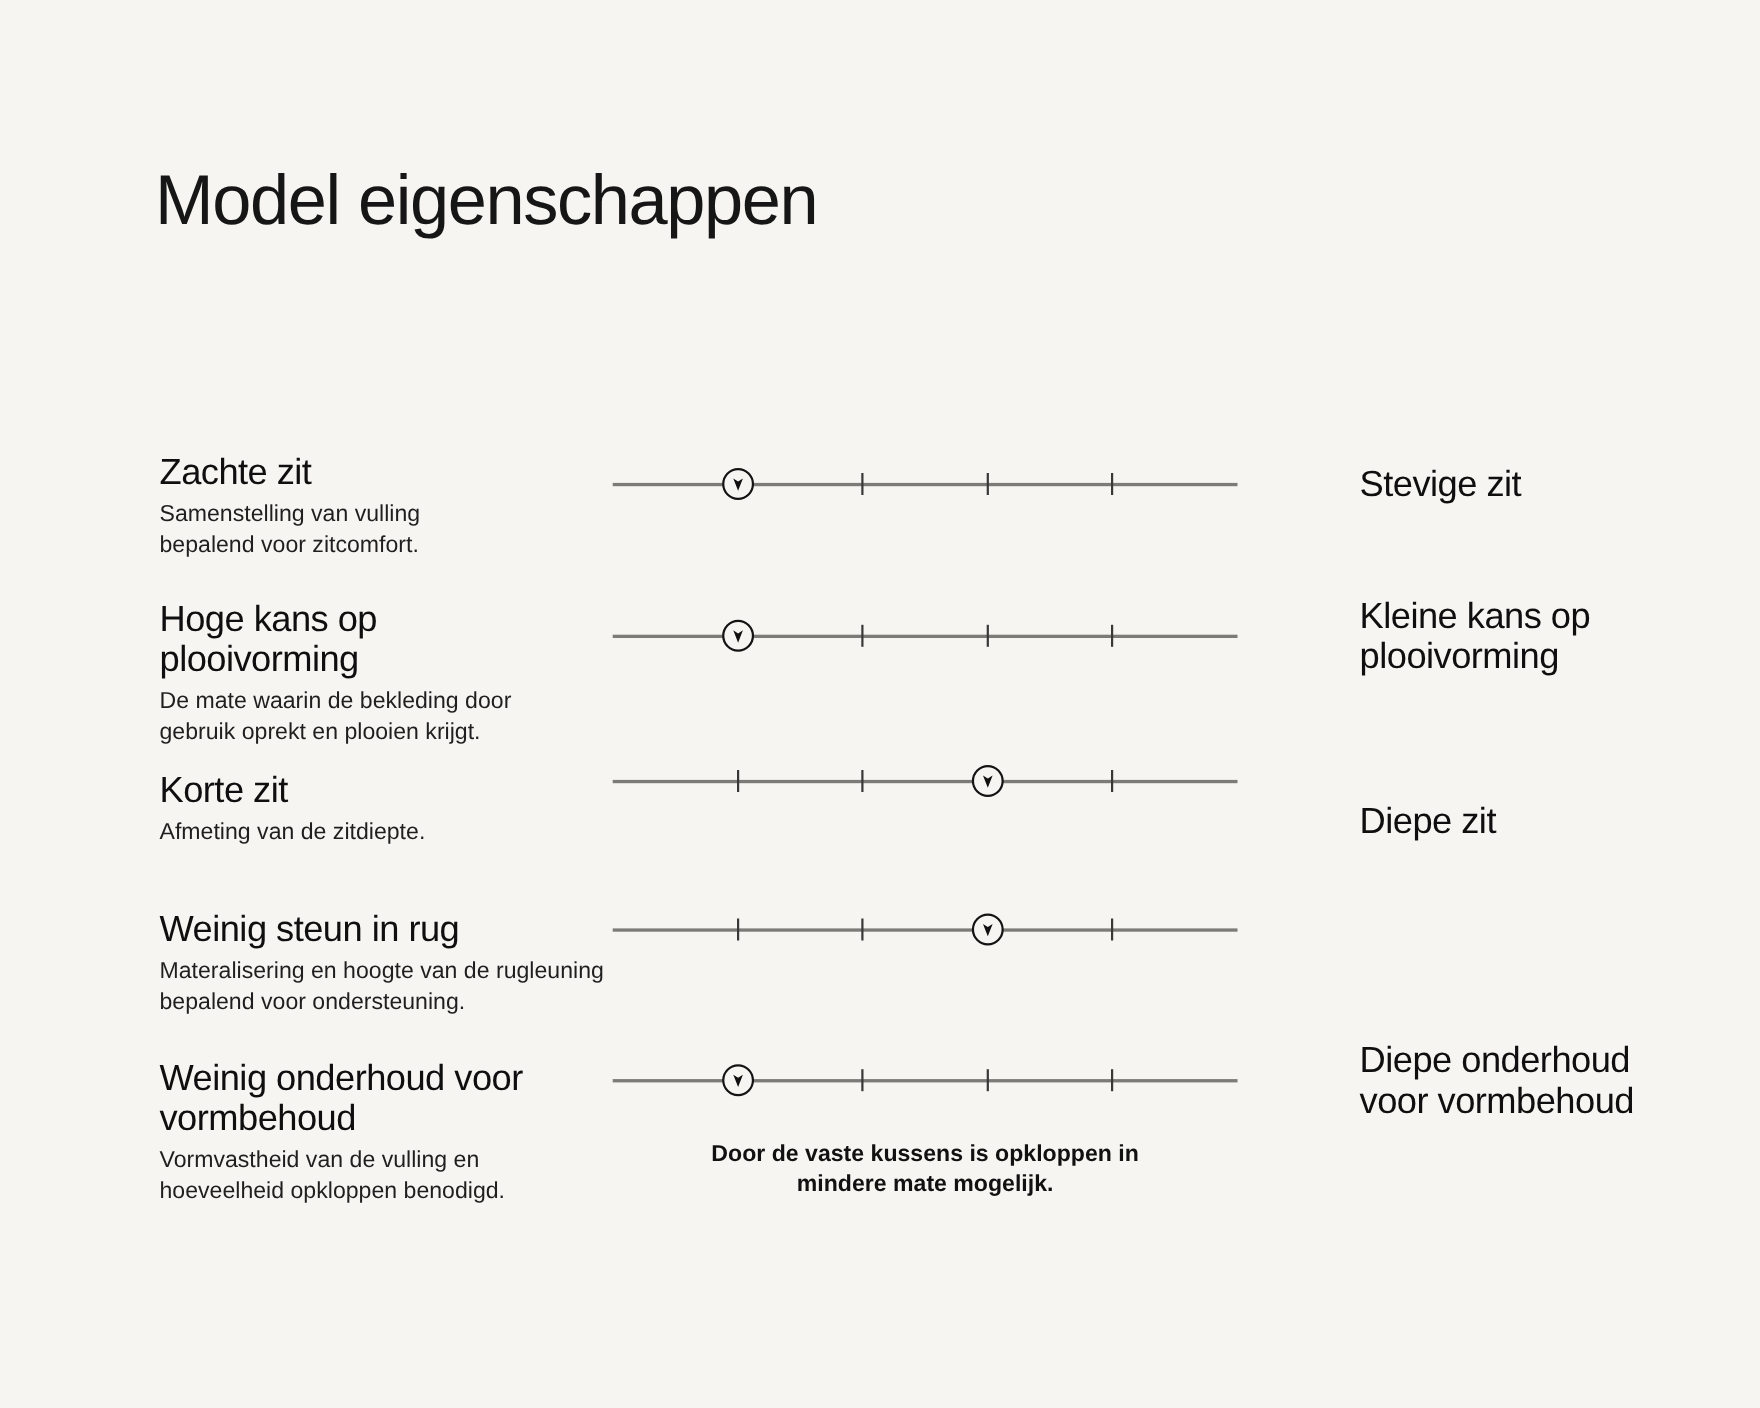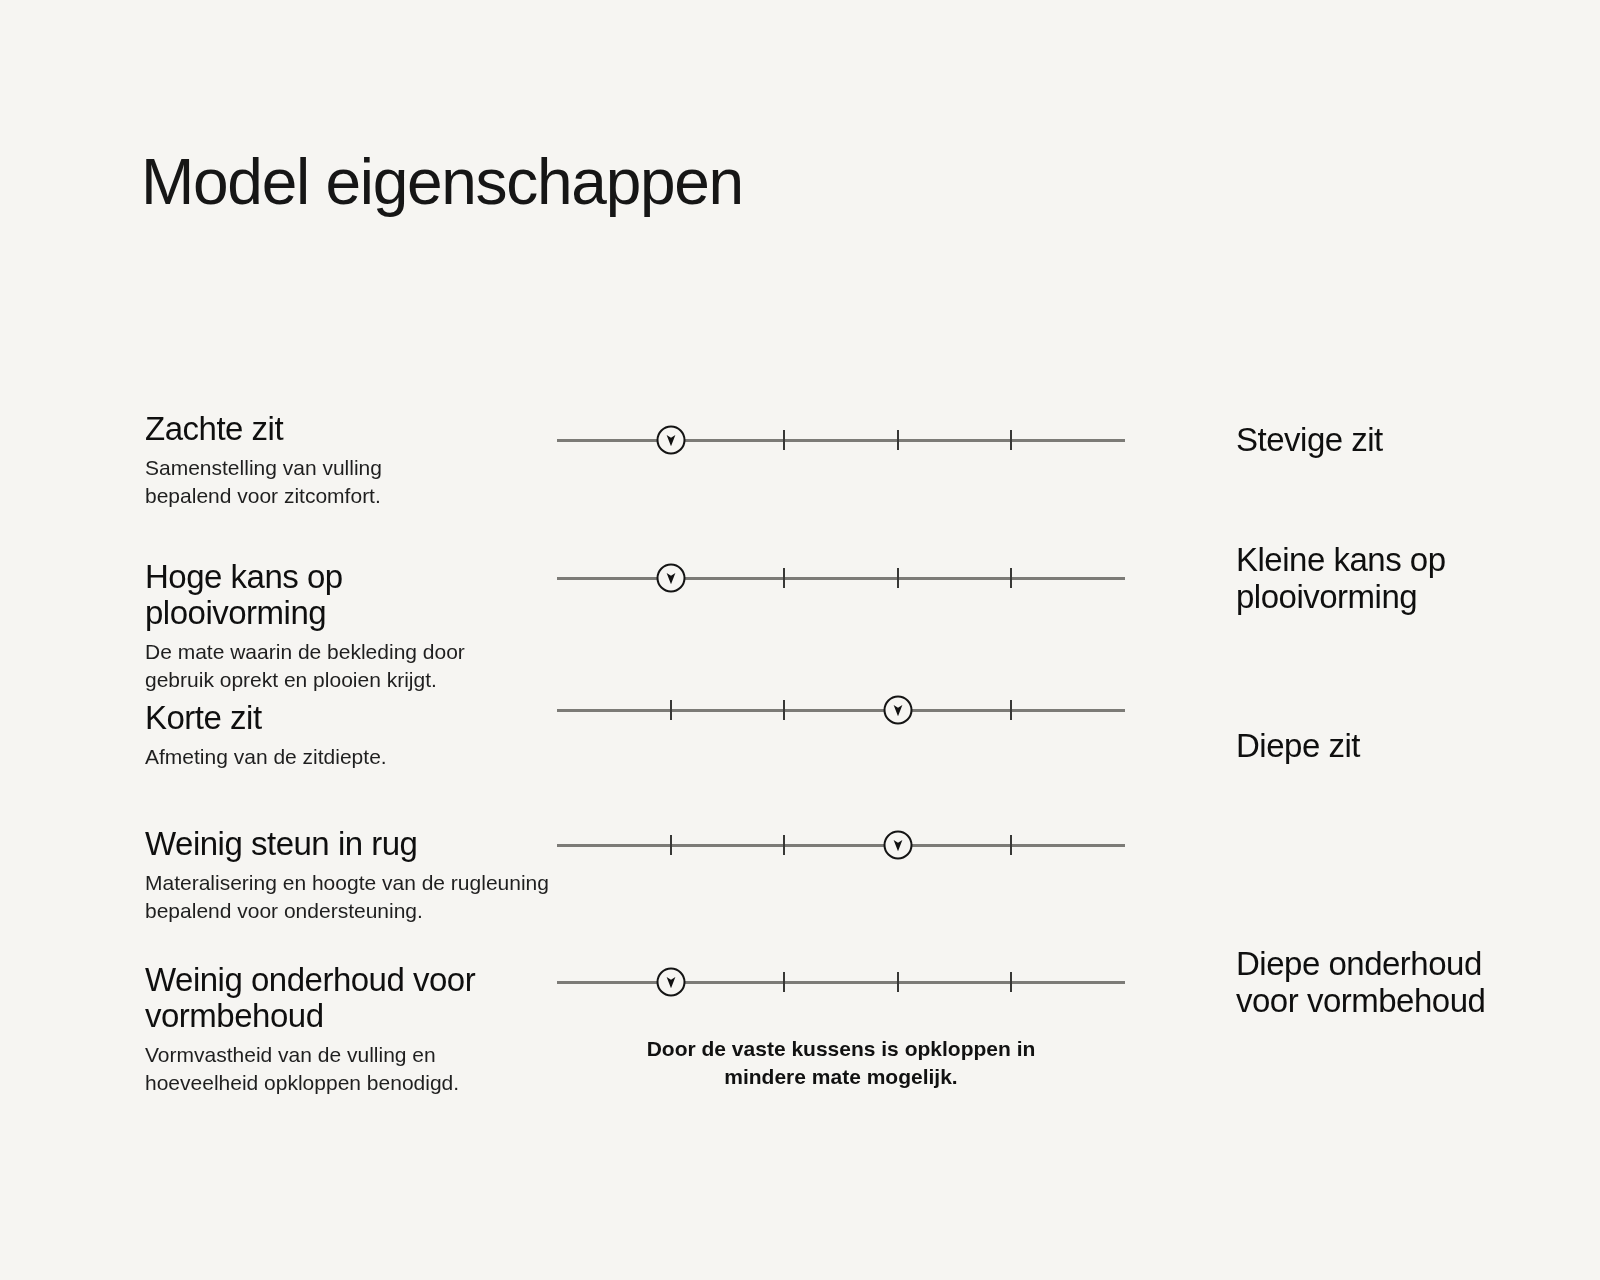--- a/index.html
+++ b/index.html
@@ -79,7 +79,7 @@
     </div>
   <div class="right-label" style="top:440px">Stevige zit</div>
 
-  <div class="left-block" style="top:559px">
+  <div class="left-block" style="top:545px">
     <h2 style="max-width:265px">Hoge kans op plooivorming</h2>
     <p style="max-width:365px">De mate waarin de bekleding door gebruik oprekt en plooien krijgt.</p>
   </div>

